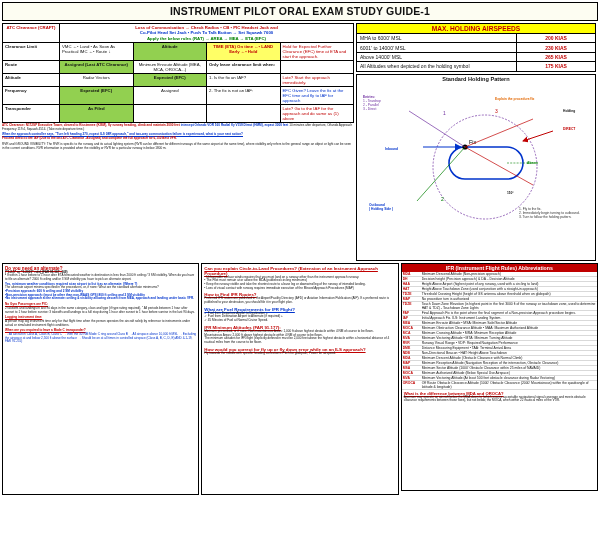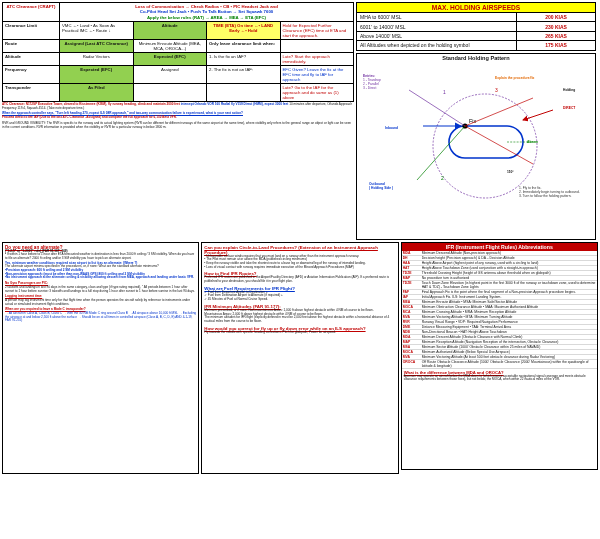--- a/index.html
+++ b/index.html
@@ -61,6 +61,7 @@
 
 <div class="page">
 
+  <div class="title">INSTRUMENT PILOT ORAL EXAM STUDY GUIDE-1</div>
 
   <div class="topwrap">
 

